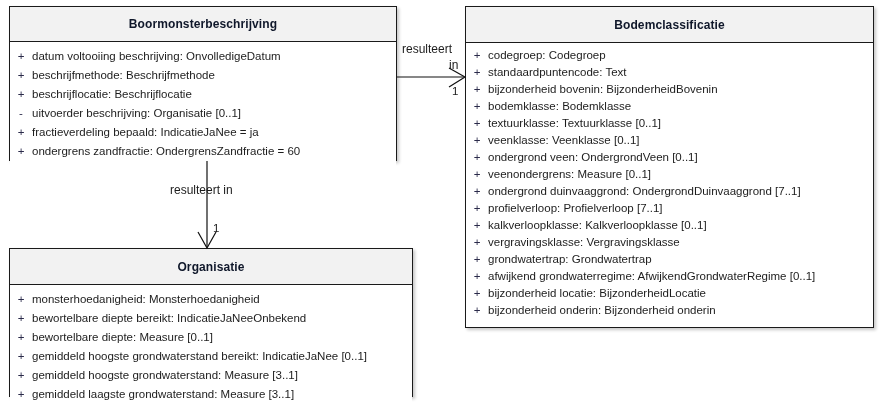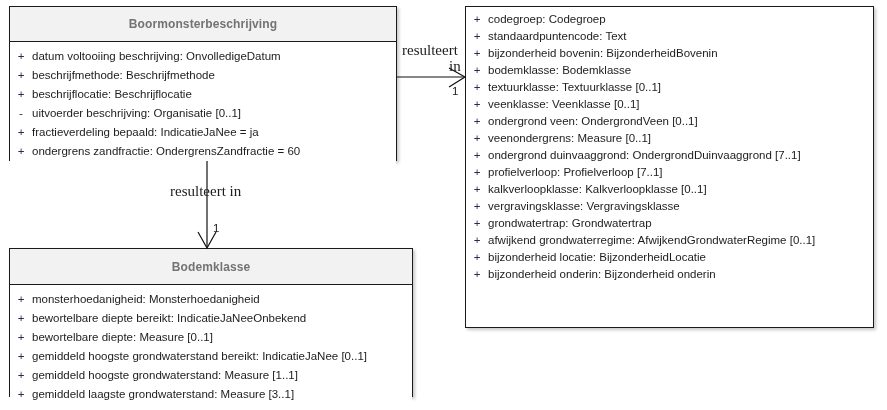--- a/index.html
+++ b/index.html
@@ -31,7 +31,7 @@
     text-align: center;
     font-weight: bold;
     font-size: 12px;
-    color: #737373;
+    color: #0f172a;
     display: flex;
     align-items: center;
     justify-content: center;

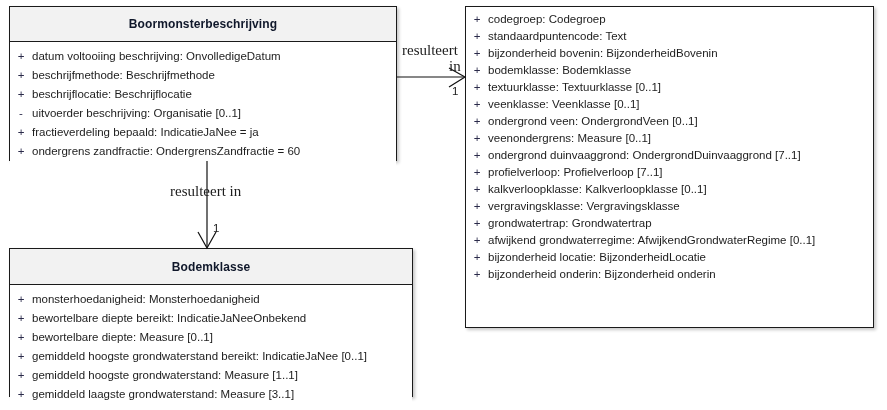--- a/index.html
+++ b/index.html
@@ -187,6 +187,7 @@
   </div>
 
   <div class="uml-class" id="class-bodemclassificatie">
+    <div class="uml-header">Bodemclassificatie</div>
     <div class="uml-body">
       <div class="attr-row">
         <span class="attr-vis">+</span>

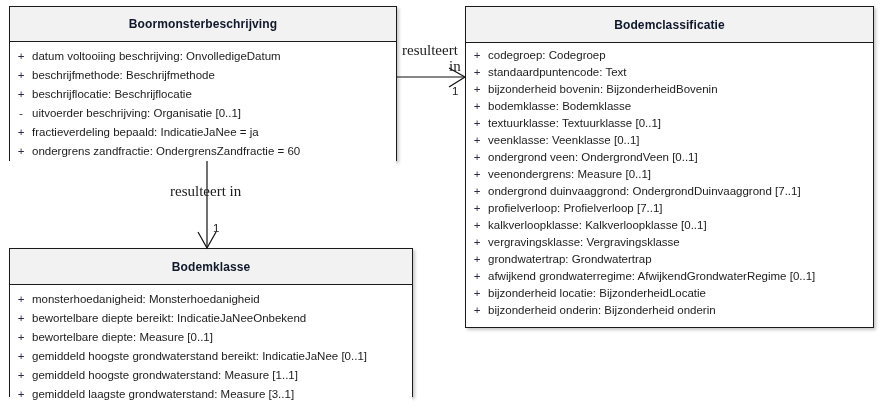--- a/index.html
+++ b/index.html
@@ -102,8 +102,8 @@
   }
   .conn-label {
     position: absolute;
-    font-family: Liberation Serif, serif;
-    font-size: 15px;
+    font-family: Liberation Sans, sans-serif;
+    font-size: 12px;
     color: #1c1c1c;
     white-space: nowrap;
   }

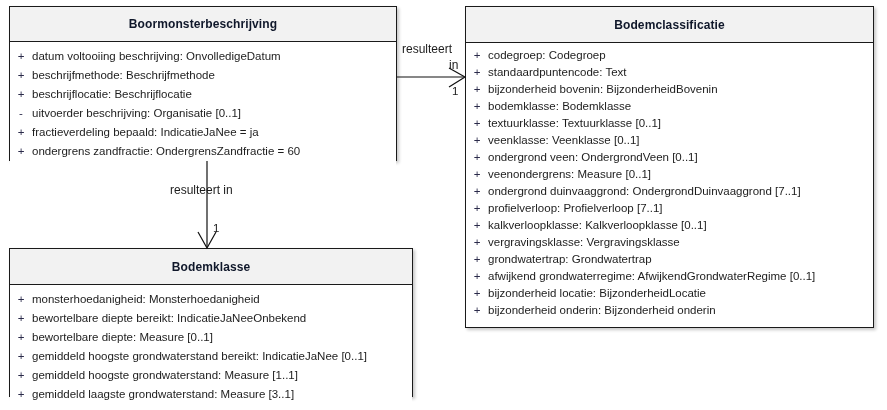--- a/index.html
+++ b/index.html
@@ -157,7 +157,7 @@
   </div>
 
   <div class="uml-class" id="class-boorprofiel">
-    <div class="uml-header">Bodemklasse</div>
+    <div class="uml-header">Organisatie</div>
     <div class="uml-body">
       <div class="attr-row">
         <span class="attr-vis">+</span>

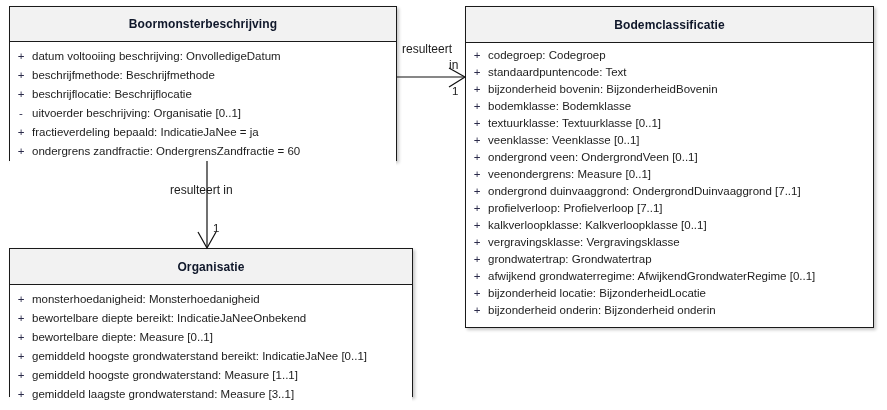--- a/index.html
+++ b/index.html
@@ -177,7 +177,7 @@
       </div>
       <div class="attr-row">
         <span class="attr-vis">+</span>
-        <span class="attr-text">gemiddeld hoogste grondwaterstand: Measure [1..1]</span>
+        <span class="attr-text">gemiddeld hoogste grondwaterstand: Measure [3..1]</span>
       </div>
       <div class="attr-row">
         <span class="attr-vis">+</span>

